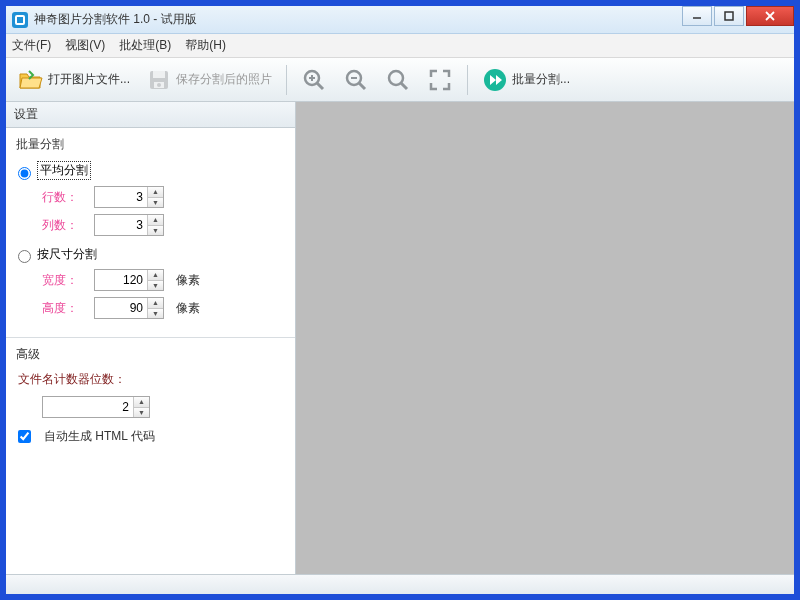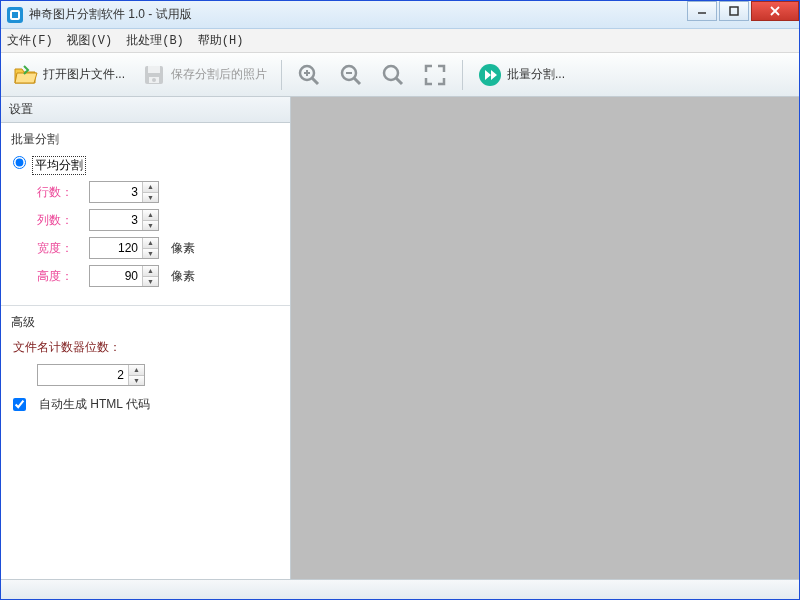--- a/index.html
+++ b/index.html
@@ -5,7 +5,7 @@
 * { box-sizing: border-box; margin: 0; padding: 0; font-family: "Microsoft YaHei", "SimSun", sans-serif; font-size: 12px; }
 html, body { width: 800px; height: 600px; overflow: hidden; }
 
-.window { width: 800px; height: 600px; border: 1px solid #1d4ed8; background: #fff; display: flex; flex-direction: column; }
+.window { width: 800px; height: 600px; border: 6px solid #1d4ed8; background: #fff; display: flex; flex-direction: column; }
 
 .titlebar { height: 28px; background: linear-gradient(#eaf3fb, #d7e8f7); display: flex; align-items: center; padding: 0 0 0 6px; border-bottom: 1px solid #b6d0e8; }
 .titlebar .app-icon { width: 16px; height: 16px; background: #1e90d6; border-radius: 3px; margin-right: 6px; position: relative; }

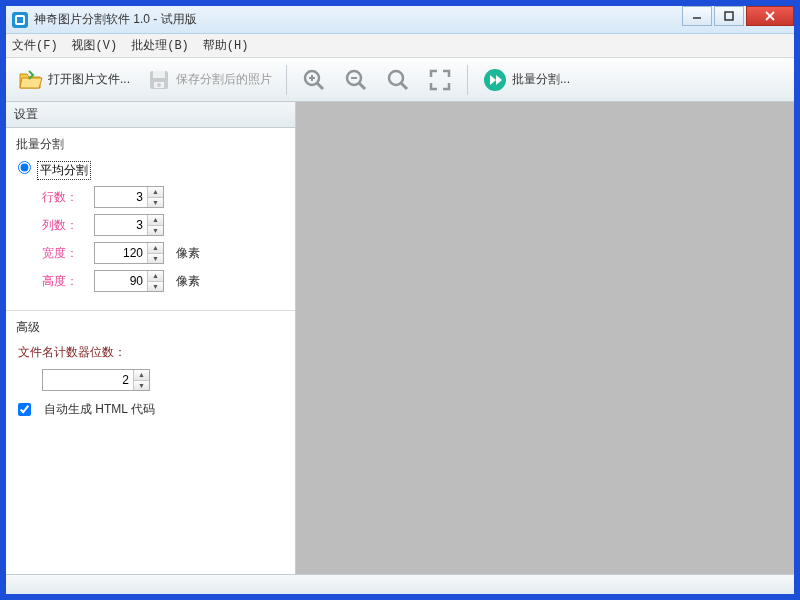--- a/index.html
+++ b/index.html
@@ -17,7 +17,7 @@
 .winbtn svg { display:block; }
 
 .menubar { height: 24px; background: #f3f3f3; border-bottom: 1px solid #d9d9d9; display:flex; align-items:center; padding: 0 6px; gap: 14px;}
-.menubar span { color:#333; cursor:default;font-family:Liberation Mono, monospace; }
+.menubar span { color:#333; cursor:default; }
 
 .toolbar { height: 44px; background: linear-gradient(#fdfefe,#e6edf1); border-bottom:1px solid #c4cdd3; display:flex; align-items:center; padding: 0 6px; gap: 4px;}
 .tb-btn { display:flex; align-items:center; gap:4px; padding: 3px 6px; border-radius:3px; }

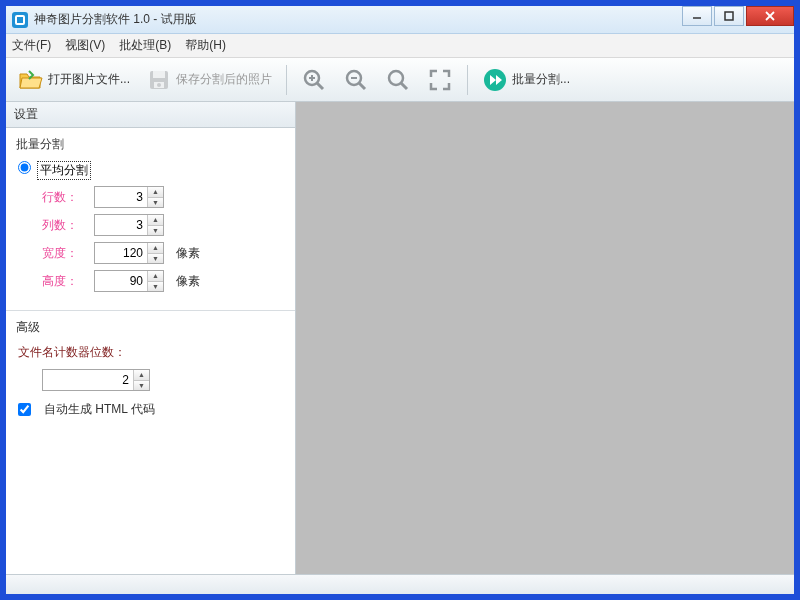--- a/index.html
+++ b/index.html
@@ -33,7 +33,7 @@
 
 .group { border-bottom:1px solid #d8dde1; padding: 8px 10px 12px 10px; }
 .group-title { color:#333; margin-bottom:8px; }
-.radio-row { display:flex; align-items:flex-start; gap:6px; margin: 4px 0 6px 2px; }
+.radio-row { display:flex; align-items:flex-end; gap:6px; margin: 4px 0 6px 2px; }
 .radio-row input[type=radio] { margin:0; }
 .field-row { display:flex; align-items:center; gap:8px; margin: 6px 0 6px 26px; }
 .field-row .lbl { width: 44px; color:#ec4899; }

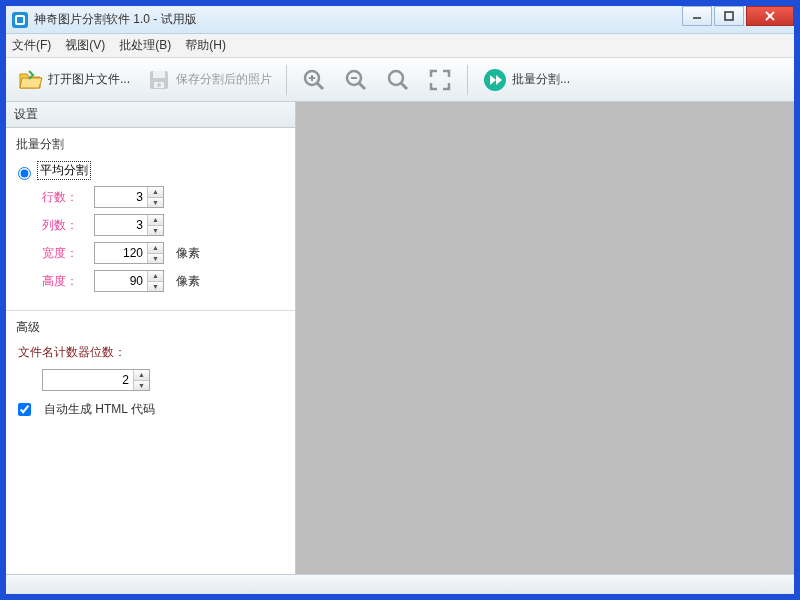--- a/index.html
+++ b/index.html
@@ -191,6 +191,10 @@
             </div>
           </div>
 
+          <div class="radio-row" style="margin-top:10px;">
+            <input type="radio" name="mode" style="">
+            <span>按尺寸分割</span>
+          </div>
           <div class="field-row">
             <span class="lbl">宽度：</span>
             <div class="spin">

